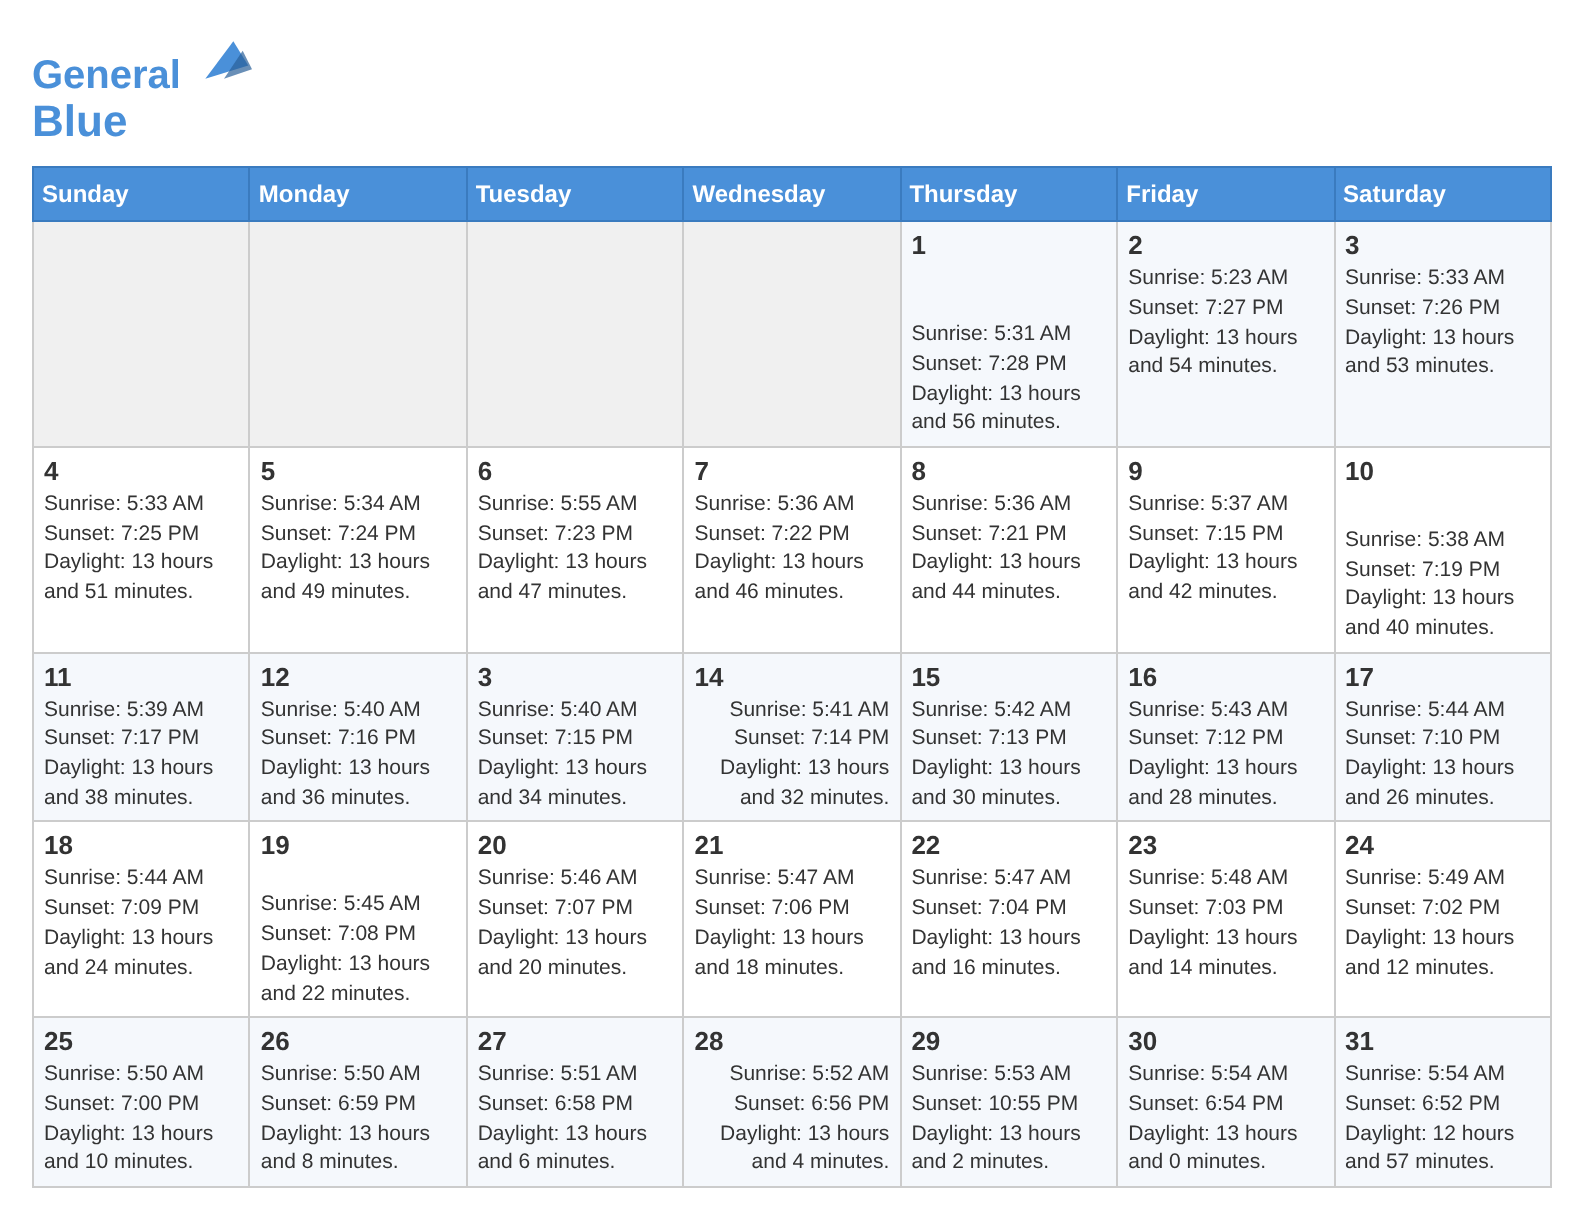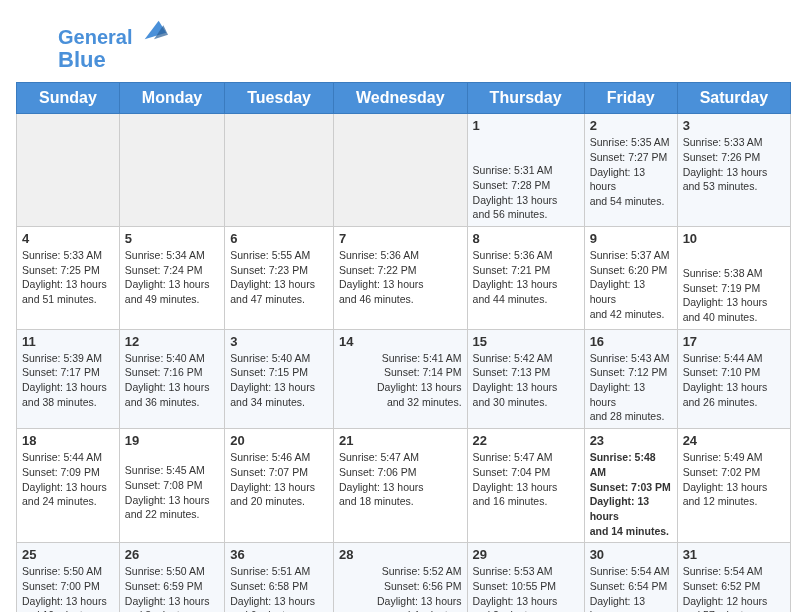--- a/index.html
+++ b/index.html
@@ -19,7 +19,6 @@
     .logo {
       display: flex;
       align-items: center;
-      margin-left: 42px;
     }
     .logo-text {
       font-size: 20px;

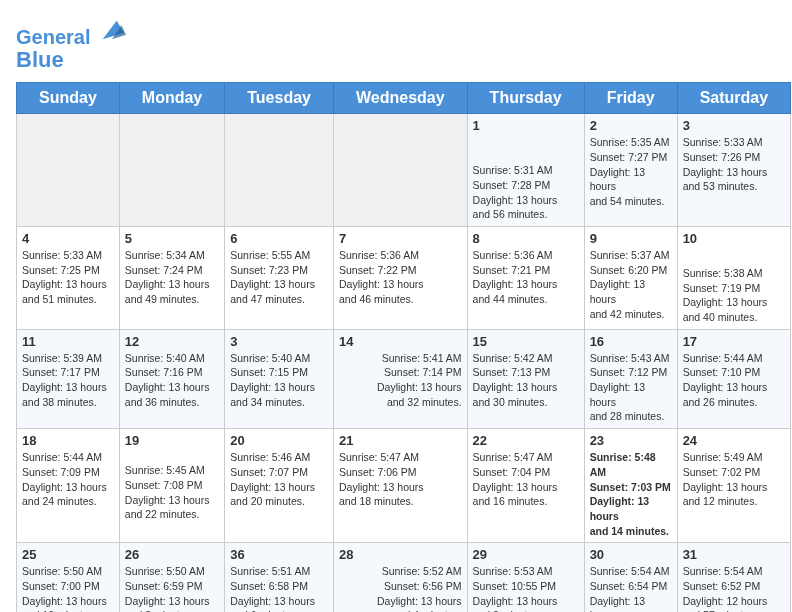--- a/index.html
+++ b/index.html
@@ -55,8 +55,8 @@
       background-color: #4a90d9;
       color: #fff;
       text-align: left;
-      padding: 6px 22px;
-      font-size: 16px;
+      padding: 6px 4px;
+      font-size: 12px;
       border: 1px solid #3a7bbf;
     }
     tbody tr td {

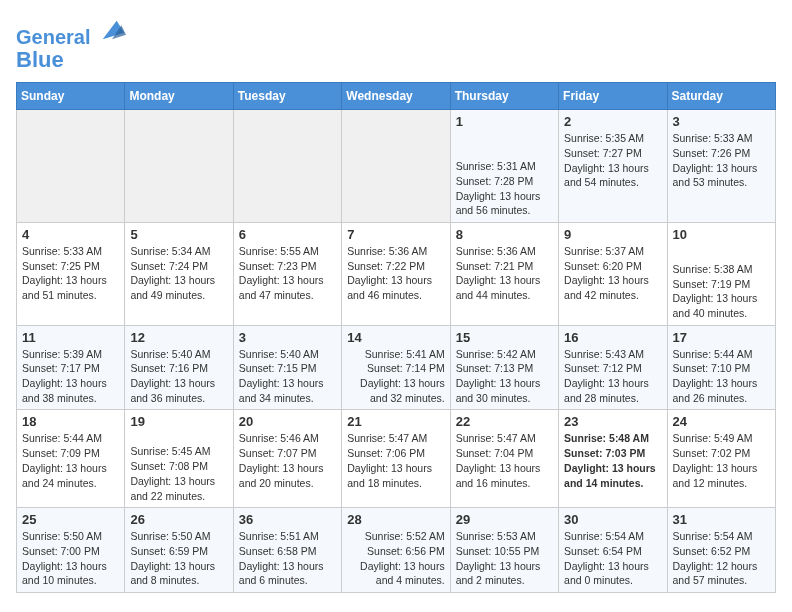--- a/index.html
+++ b/index.html
@@ -139,7 +139,7 @@
         </td>
         <td>
           <span class="day-num">2</span>
-          <div class="day-detail" style="white-space: pre-line;">Sunrise: 5:35 AM
+          <div class="day-detail" style="white-space: pre-line;">Sunrise: 5:23 AM
 Sunset: 7:27 PM
 Daylight: 13 hours
 and 54 minutes.</div>

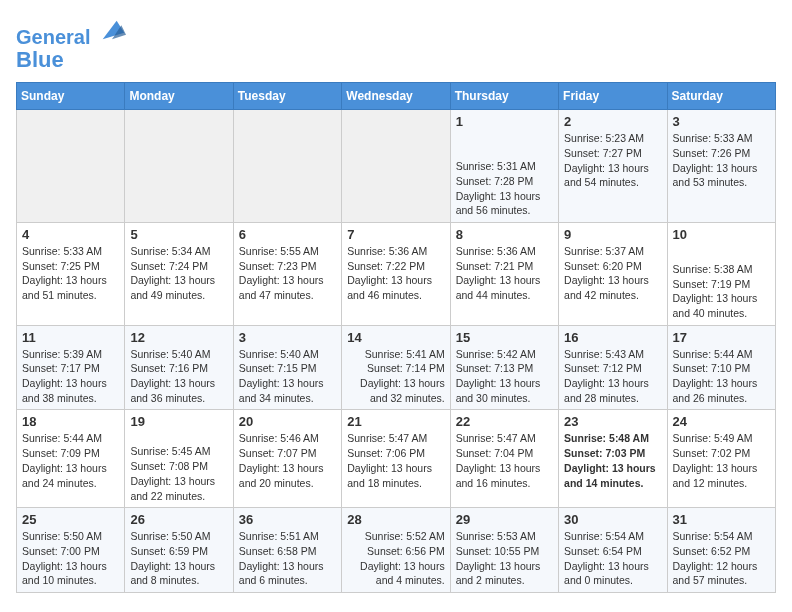--- a/index.html
+++ b/index.html
@@ -191,7 +191,7 @@
         <td>
           <span class="day-num">9</span>
           <div class="day-detail" style="white-space: pre-line;">Sunrise: 5:37 AM
-Sunset: 6:20 PM
+Sunset: 7:15 PM
 Daylight: 13 hours
 and 42 minutes.</div>
         </td>

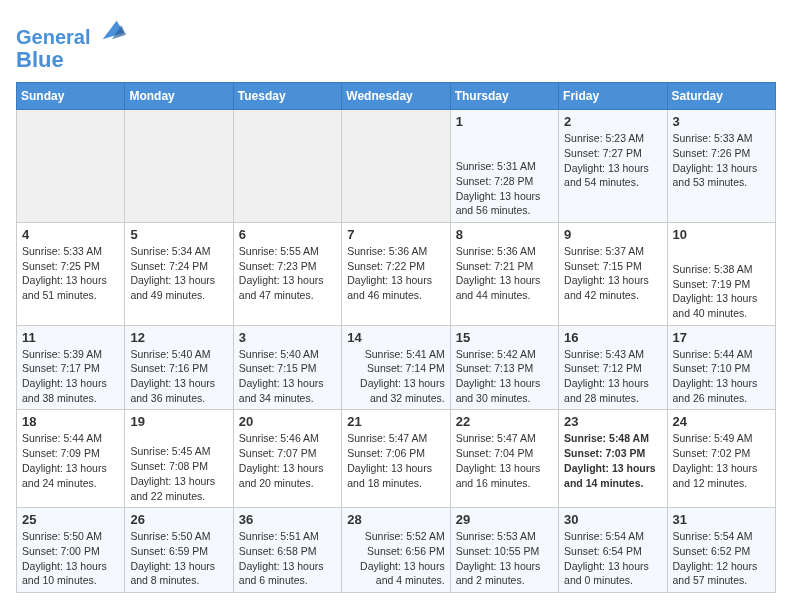--- a/index.html
+++ b/index.html
@@ -292,7 +292,7 @@
         </td>
         <td>
           <span class="day-num">23</span>
-          <div class="day-detail" style="white-space: pre-line; font-weight: bold;">Sunrise: 5:48 AM
+          <div class="day-detail" style="white-space: pre-line;">Sunrise: 5:48 AM
 Sunset: 7:03 PM
 Daylight: 13 hours
 and 14 minutes.</div>

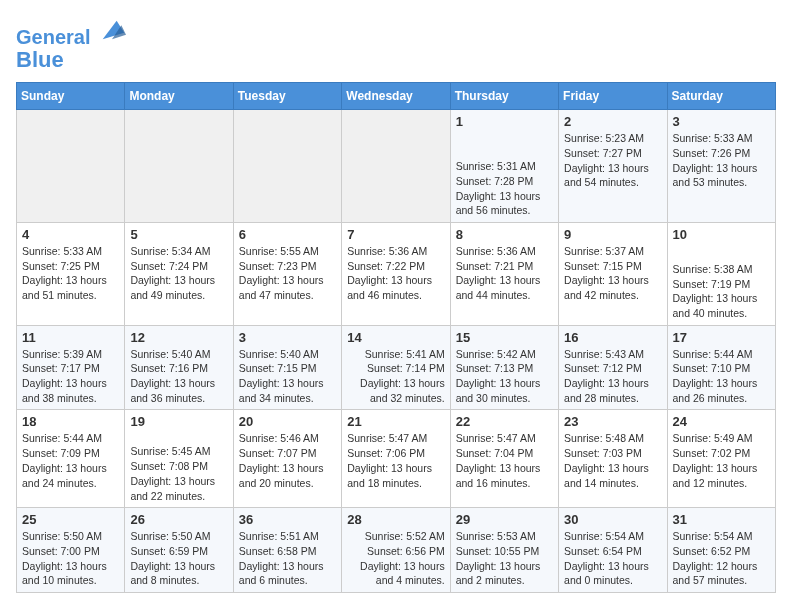--- a/index.html
+++ b/index.html
@@ -321,7 +321,7 @@
 and 8 minutes.</div>
         </td>
         <td>
-          <span class="day-num">36</span>
+          <span class="day-num">27</span>
           <div class="day-detail" style="white-space: pre-line;">Sunrise: 5:51 AM
 Sunset: 6:58 PM
 Daylight: 13 hours

